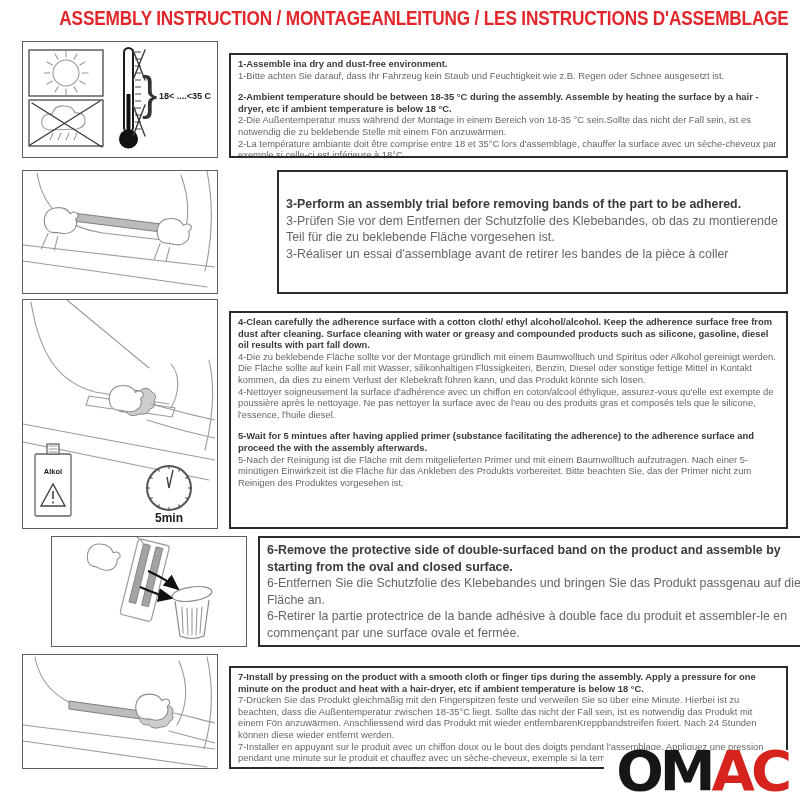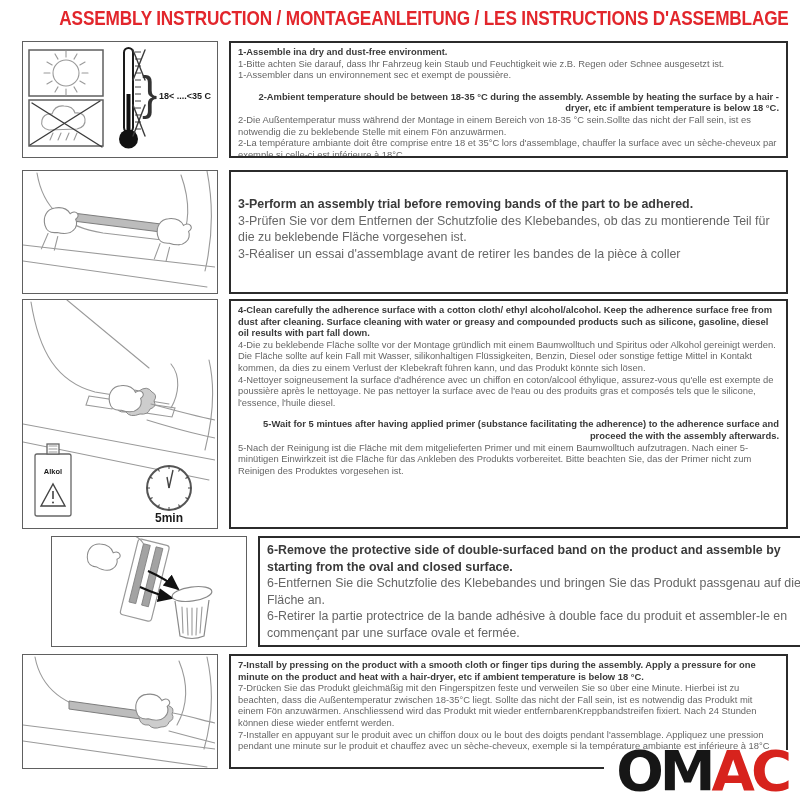--- a/index.html
+++ b/index.html
@@ -28,7 +28,7 @@
   #row4{top:536px;height:111px;margin-left:29px;}
   #row5{top:654px;height:115px;}
   p{margin:0;}
-  .t-sm{font-size:9.4px;line-height:11.6px;}
+  .t-sm{font-size:9.4px;line-height:11.6px;margin-top:12px;}
   .t-lg{font-size:12.4px;line-height:16.5px;}
   .pad-mid{padding-top:24px;}
   .pad-sm{padding-top:4px;}

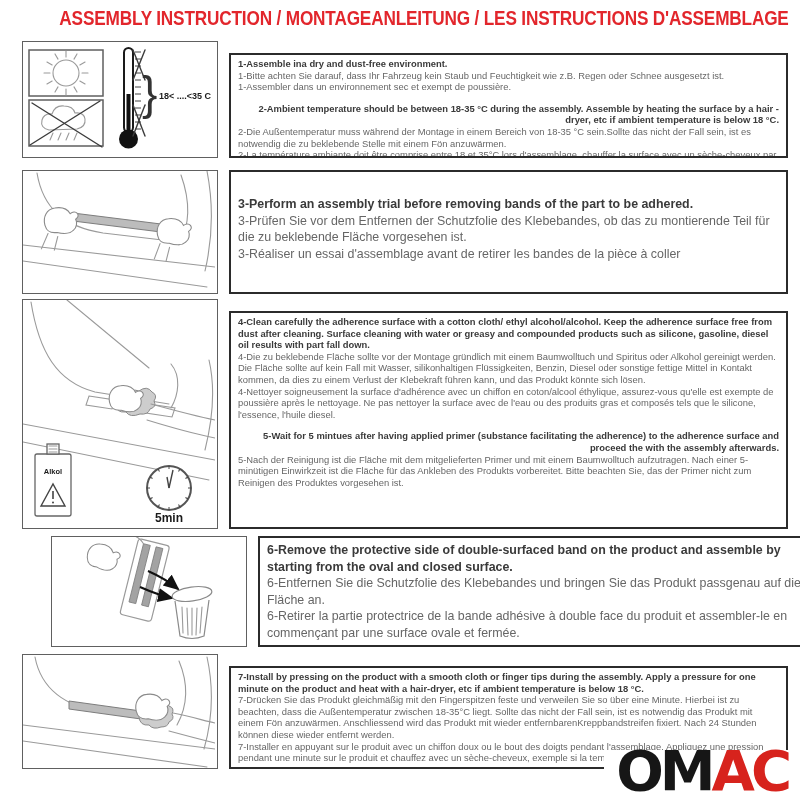--- a/index.html
+++ b/index.html
@@ -127,7 +127,6 @@
   <div class="cell-right t-sm">
     <p class="en">1-Assemble ina dry and dust-free environment.</p>
     <p class="de">1-Bitte achten Sie darauf, dass Ihr Fahrzeug kein Staub und Feuchtigkeit wie z.B. Regen oder Schnee ausgesetzt ist.</p>
-    <p class="fr">1-Assembler dans un environnement sec et exempt de poussière.</p>
     <p class="en gap">2-Ambient temperature should be between 18-35 °C  during the assembly. Assemble by heating the surface by a hair -dryer, etc if ambient temperature is below 18 °C.</p>
     <p class="de">2-Die Außentemperatur muss während der Montage in einem Bereich von 18-35 °C  sein.Sollte das nicht der Fall sein, ist es notwendig die zu beklebende Stelle mit einem Fön anzuwärmen.</p>
     <p class="fr">2-La température ambiante doit être comprise entre 18 et 35°C lors d'assemblage, chauffer la surface avec un sèche-cheveux par exemple si celle-ci est inférieure à 18°C.</p>

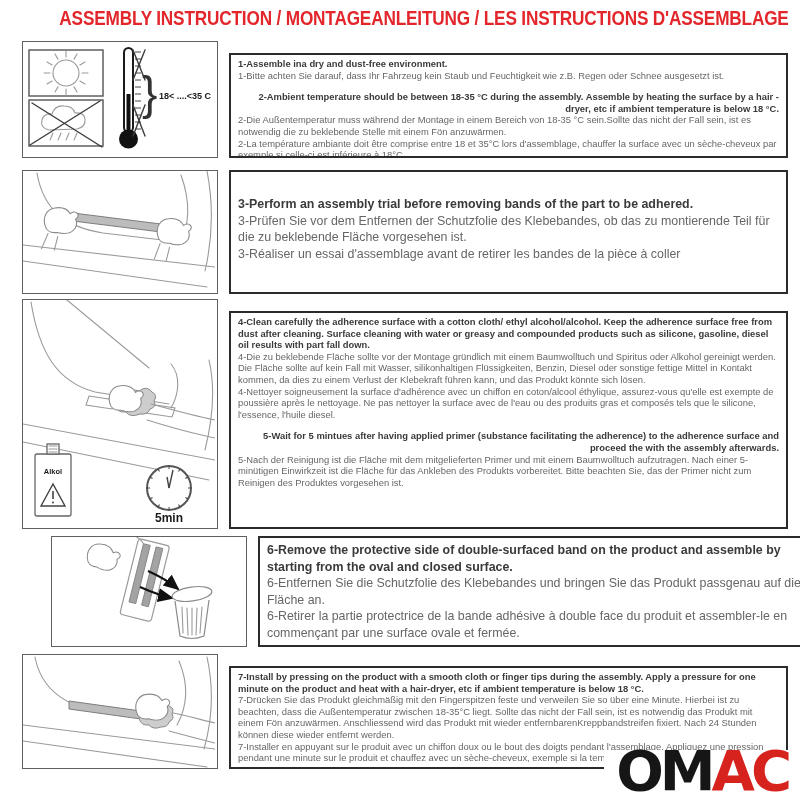--- a/index.html
+++ b/index.html
@@ -34,7 +34,7 @@
   .pad-sm{padding-top:4px;}
   .en{font-weight:bold;color:#3a3a3a;}
   .de,.fr{color:#666666;font-weight:normal;}
-  .gap{margin-top:10px;text-align:right;}
+  .gap{margin-top:10px;}
   svg{display:block;}
   .ln{fill:none;stroke:#5f5f5f;stroke-width:1.5;}
   .art{fill:none;stroke:#9a9a9a;stroke-width:1.1;stroke-linecap:round;}

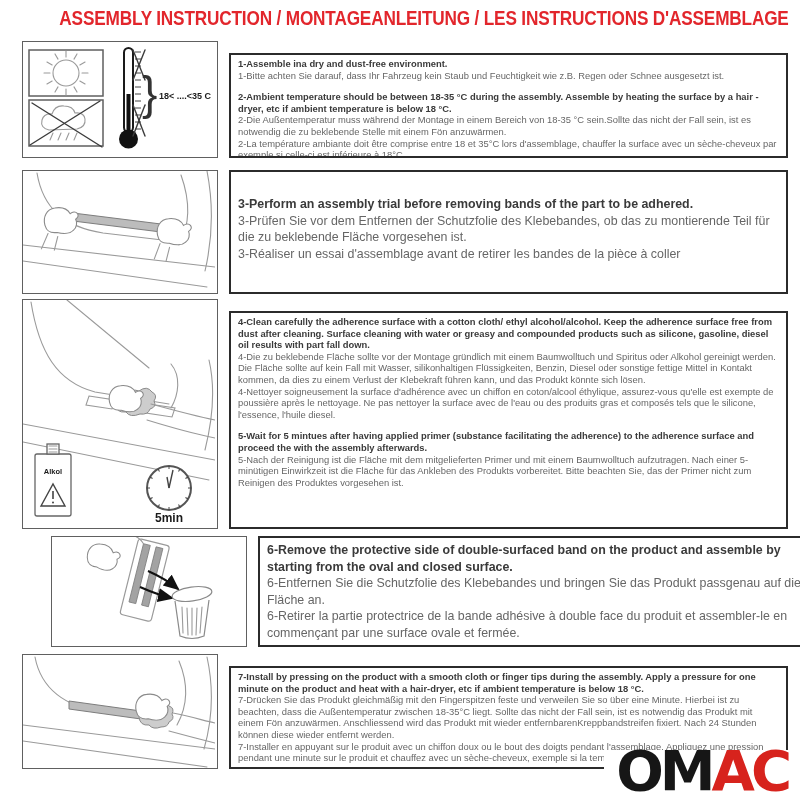--- a/index.html
+++ b/index.html
@@ -23,7 +23,7 @@
     padding:3px 7px 2px 7px;background:#fff;overflow:hidden;
   }
   #row1{top:41px;height:117px;}
-  #row2{top:170px;height:124px;}
+  #row2{top:170px;height:124px;gap:48px;}
   #row3{top:299px;height:230px;}
   #row4{top:536px;height:111px;margin-left:29px;}
   #row5{top:654px;height:115px;}

